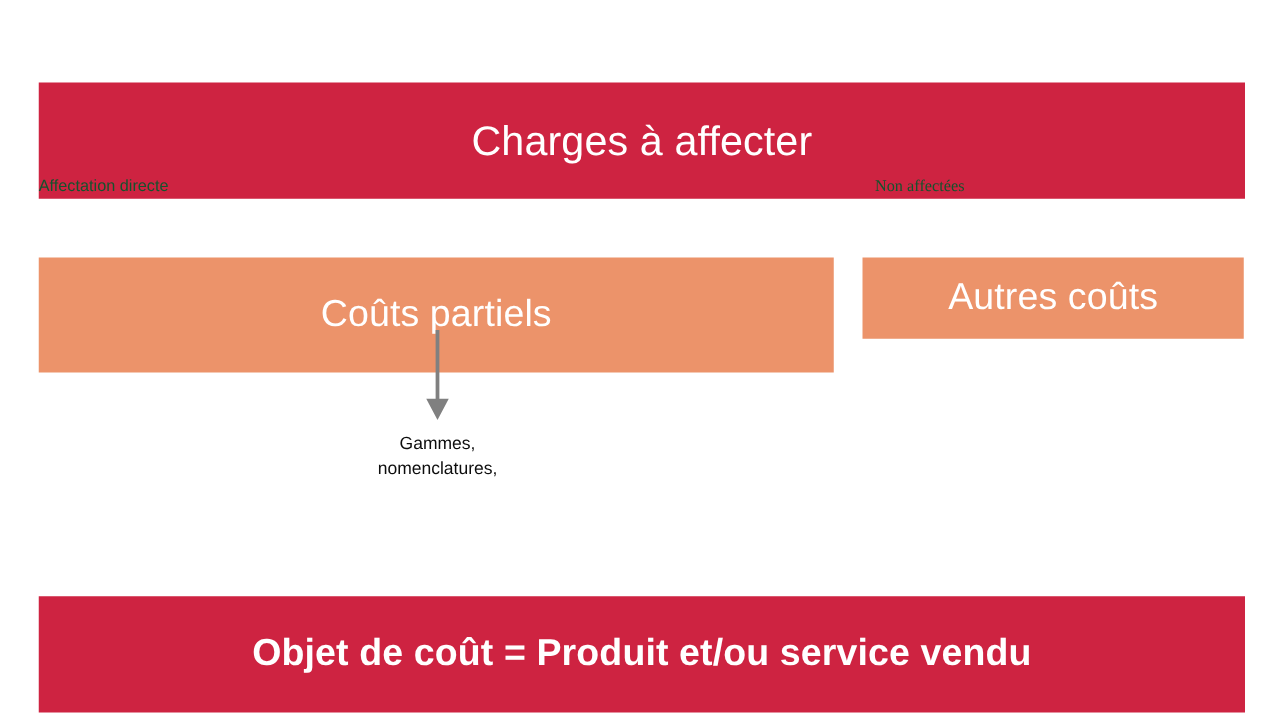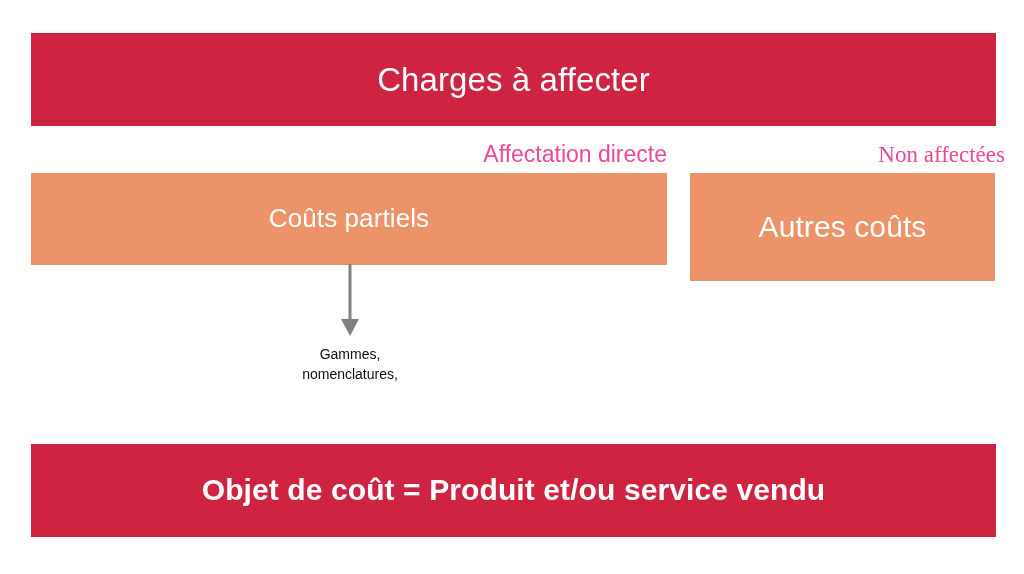--- a/index.html
+++ b/index.html
@@ -32,6 +32,7 @@
     text-align: right;
     line-height: 1.15;
     white-space: nowrap;
+    margin-top: 33px;
   }
 
   

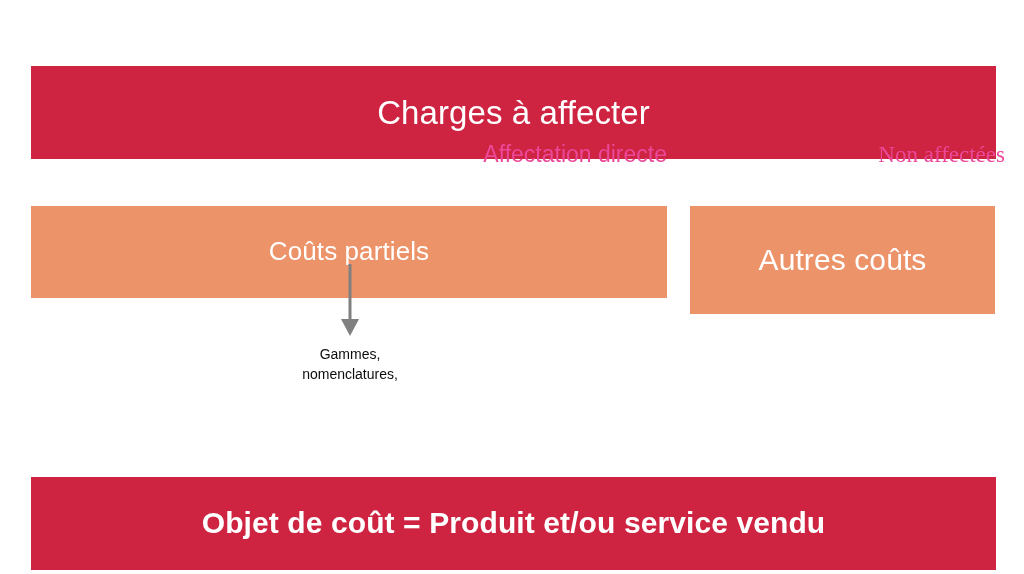--- a/index.html
+++ b/index.html
@@ -49,10 +49,10 @@
   
   .branch-label {
     position: absolute;
-    color: #ec4899;
-    font-size: 23px;
+    color: #14532d;
+    font-size: 13px;
     font-weight: 400;
-    text-align: right;
+    text-align: left;
     white-space: nowrap;
     line-height: 1.2;
   }

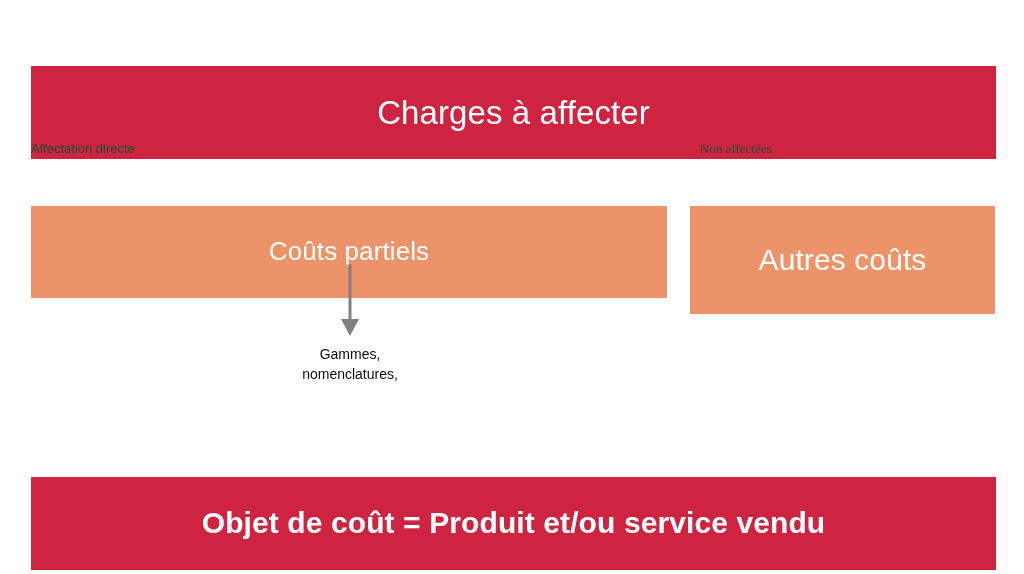--- a/index.html
+++ b/index.html
@@ -75,7 +75,7 @@
     width: 636px;
     height: 92px;
     background: #EC936A;
-    font-size: 26px;
+    font-size: 30px;
   }
   #box-other-costs {
     left: 690px;

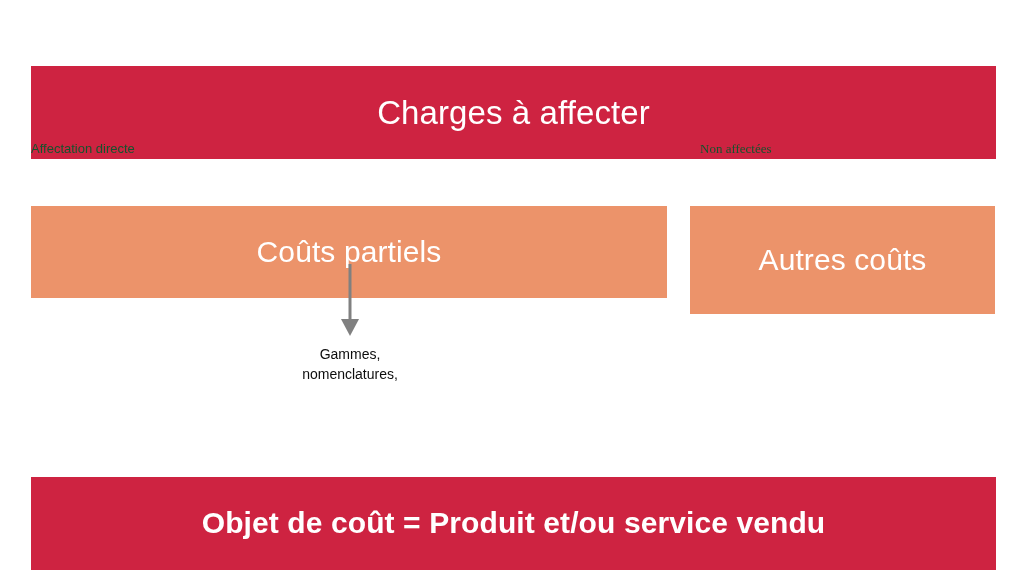--- a/index.html
+++ b/index.html
@@ -81,7 +81,7 @@
     left: 690px;
     top: 173px;
     width: 305px;
-    height: 108px;
+    height: 65px;
     background: #EC936A;
     font-size: 30px;
   }

